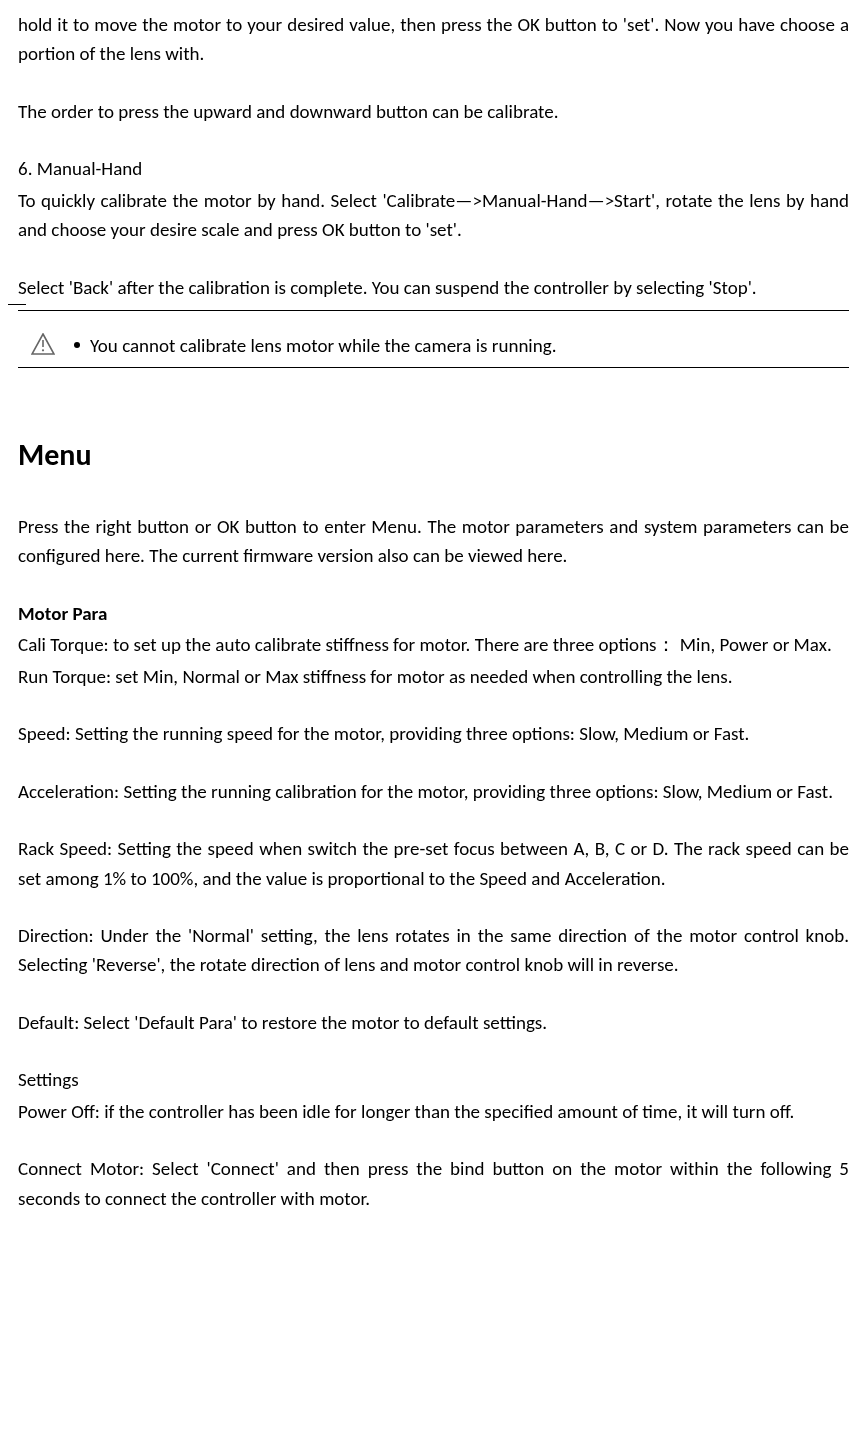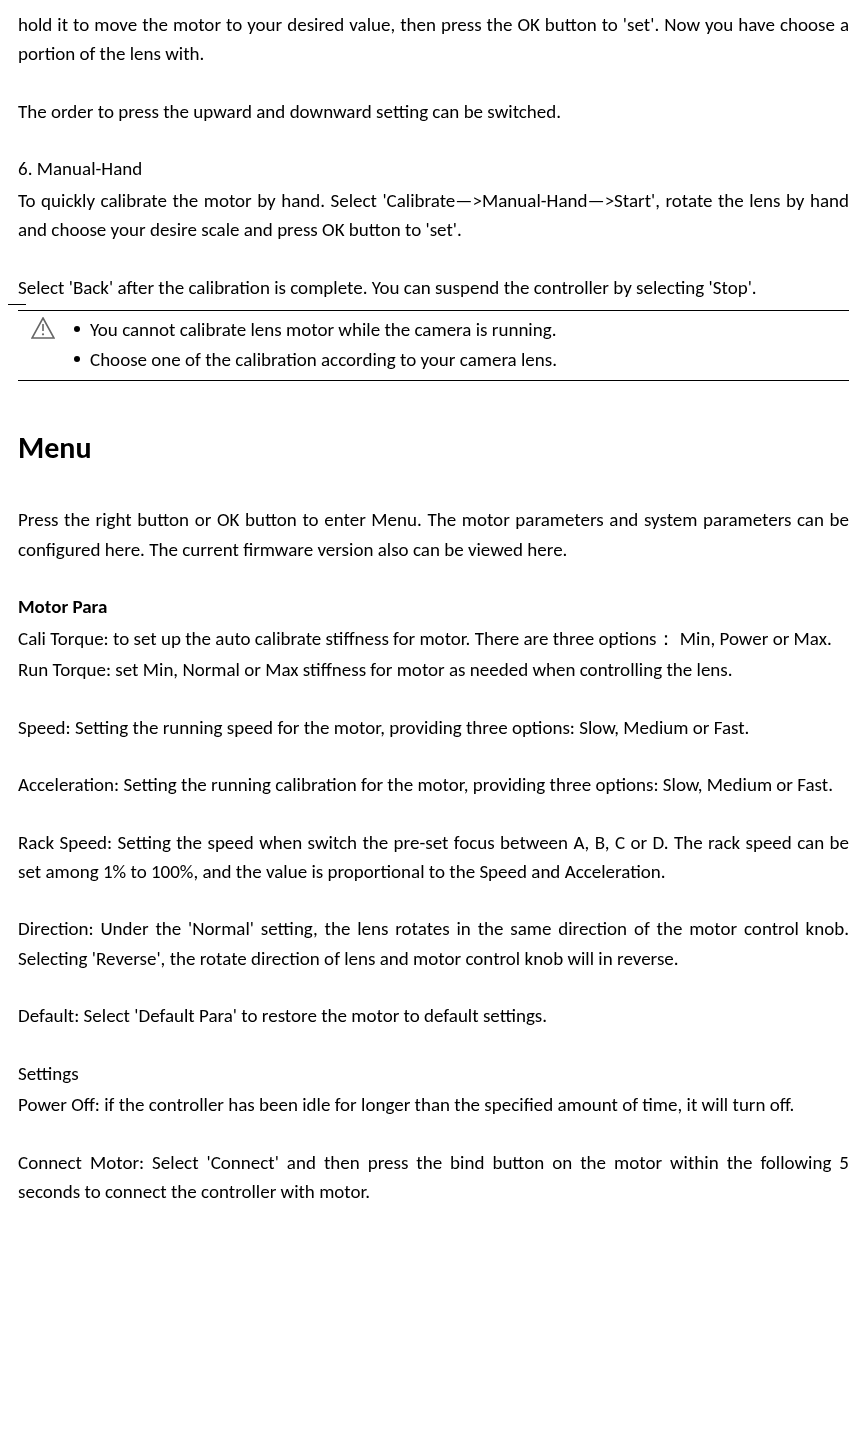--- a/index.html
+++ b/index.html
@@ -75,7 +75,7 @@
 
 <p class="para-gap">hold it to move the motor to your desired value, then press the OK button to 'set'. Now you have choose a portion of the lens with.</p>
 
-<p class="para-gap">The order to press the upward and downward setting can be switched.</p>
+<p class="para-gap">The order to press the upward and downward button can be calibrate.</p>
 
 <p class="left small-gap">6. Manual-Hand</p>
 <p class="para-gap">To quickly calibrate the motor by hand. Select 'Calibrate—&gt;Manual-Hand—&gt;Start', rotate the lens by hand and choose your desire scale and press OK button to 'set'.</p>

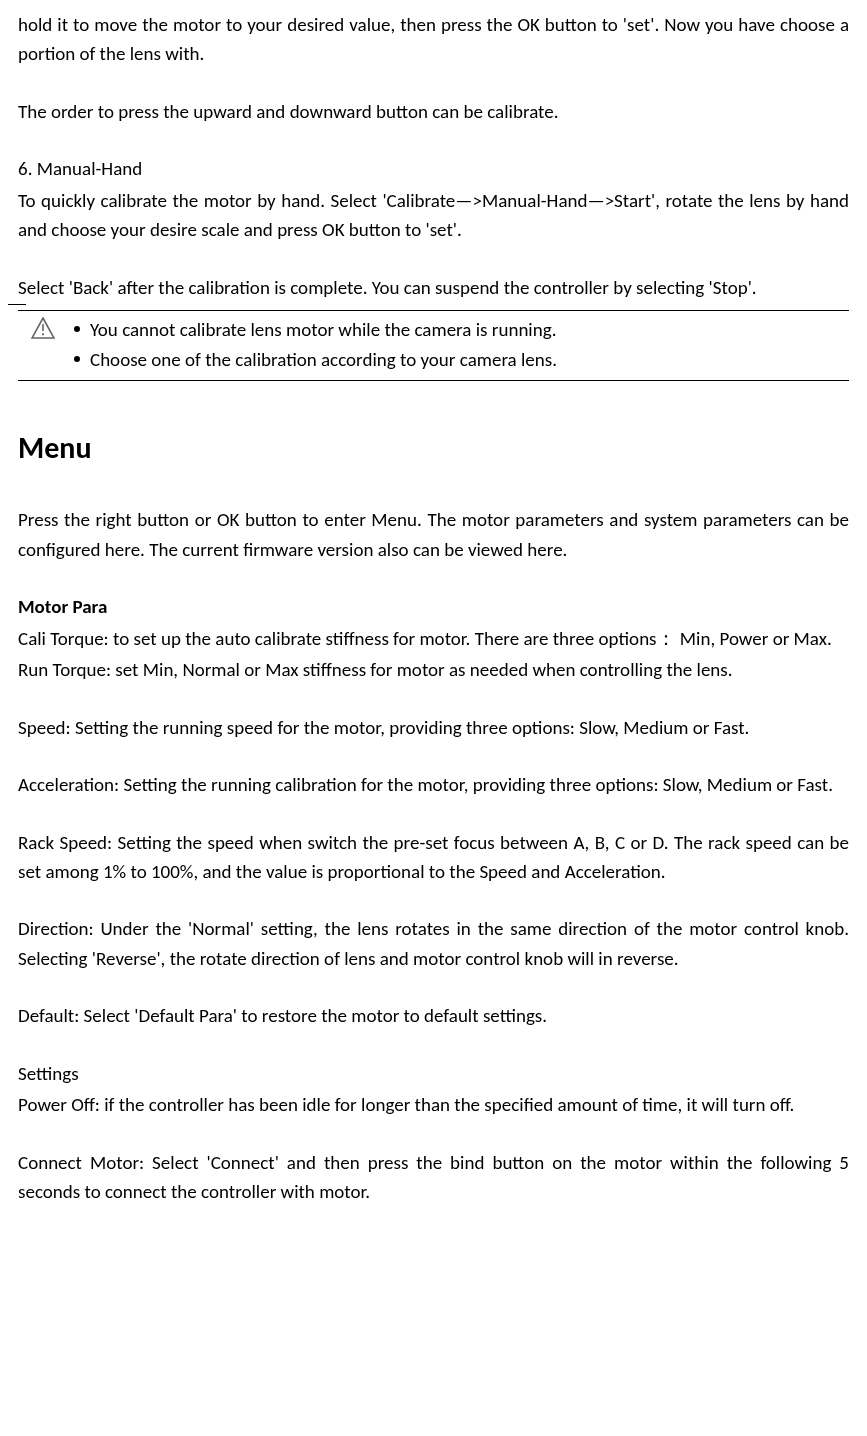--- a/index.html
+++ b/index.html
@@ -31,7 +31,7 @@
       margin-bottom: 8px;
       display: flex;
       align-items: flex-start;
-      padding: 4px 0 6px 0;
+      padding: 20px 0 6px 0;
     }
     .warn-wrap {
       position: relative;

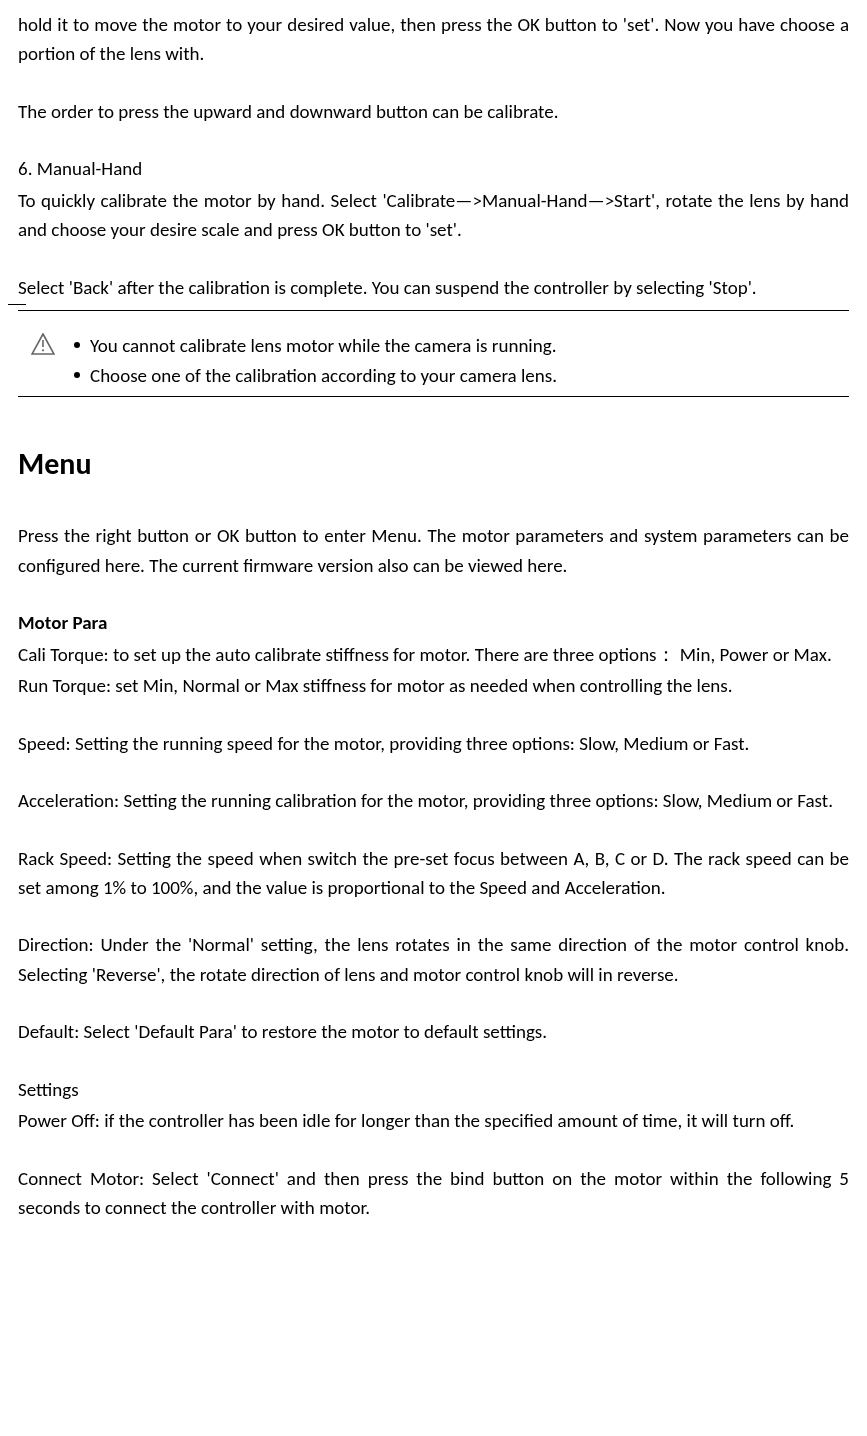--- a/index.html
+++ b/index.html
@@ -97,10 +97,6 @@
         <div class="dot"></div>
         <span>You cannot calibrate lens motor while the camera is running.</span>
       </div>
-      <div class="bullet-row">
-        <div class="dot"></div>
-        <span>Choose one of the calibration according to your camera lens.</span>
-      </div>
     </div>
   </div>
 </div>

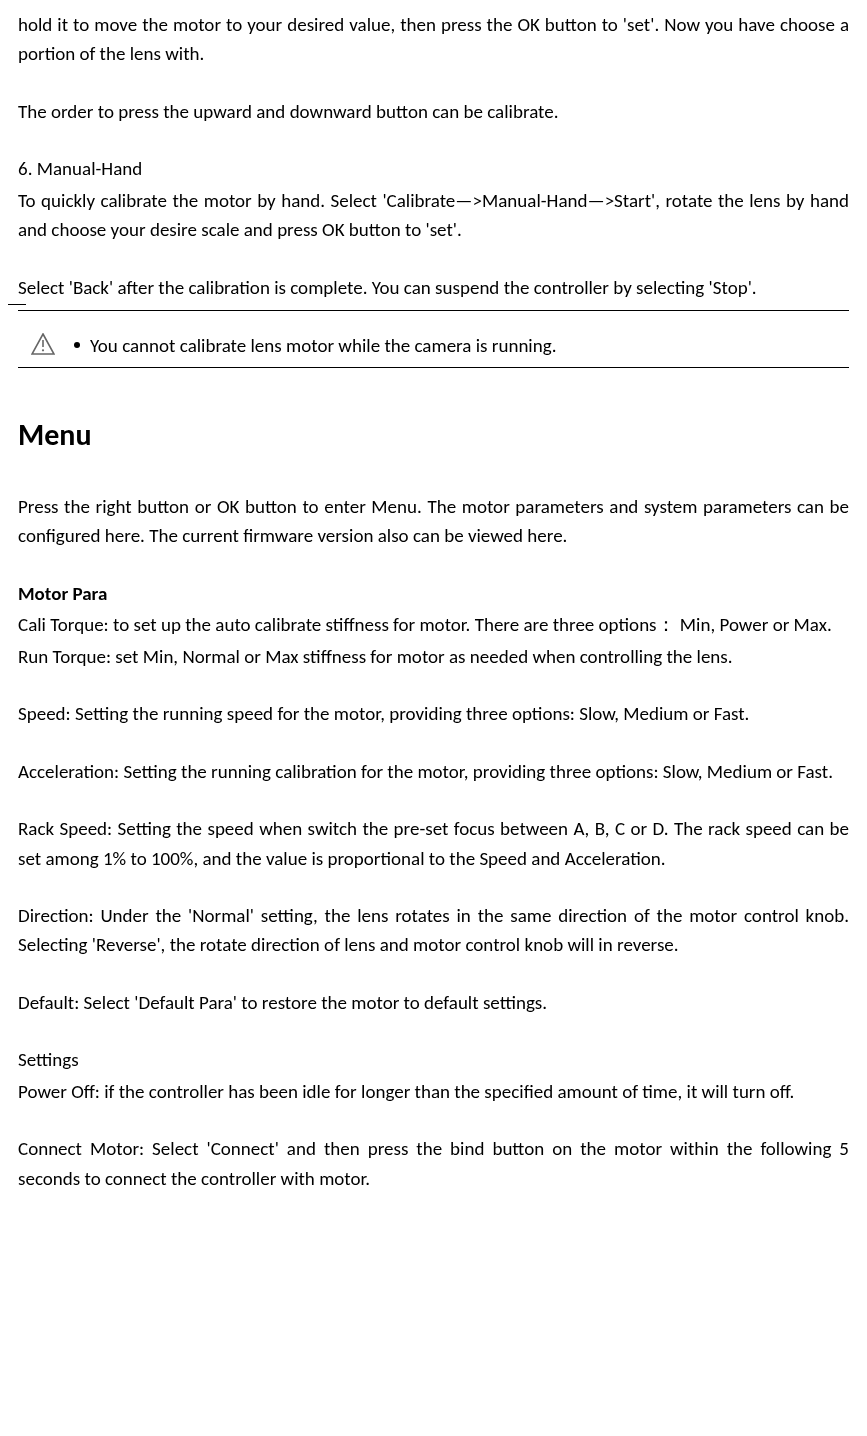--- a/index.html
+++ b/index.html
@@ -19,7 +19,7 @@
     h1 {
       font-size: 30px;
       font-weight: 700;
-      margin-top: 44px;
+      margin-top: 64px;
       margin-bottom: 34px;
       text-align: left;
     }

